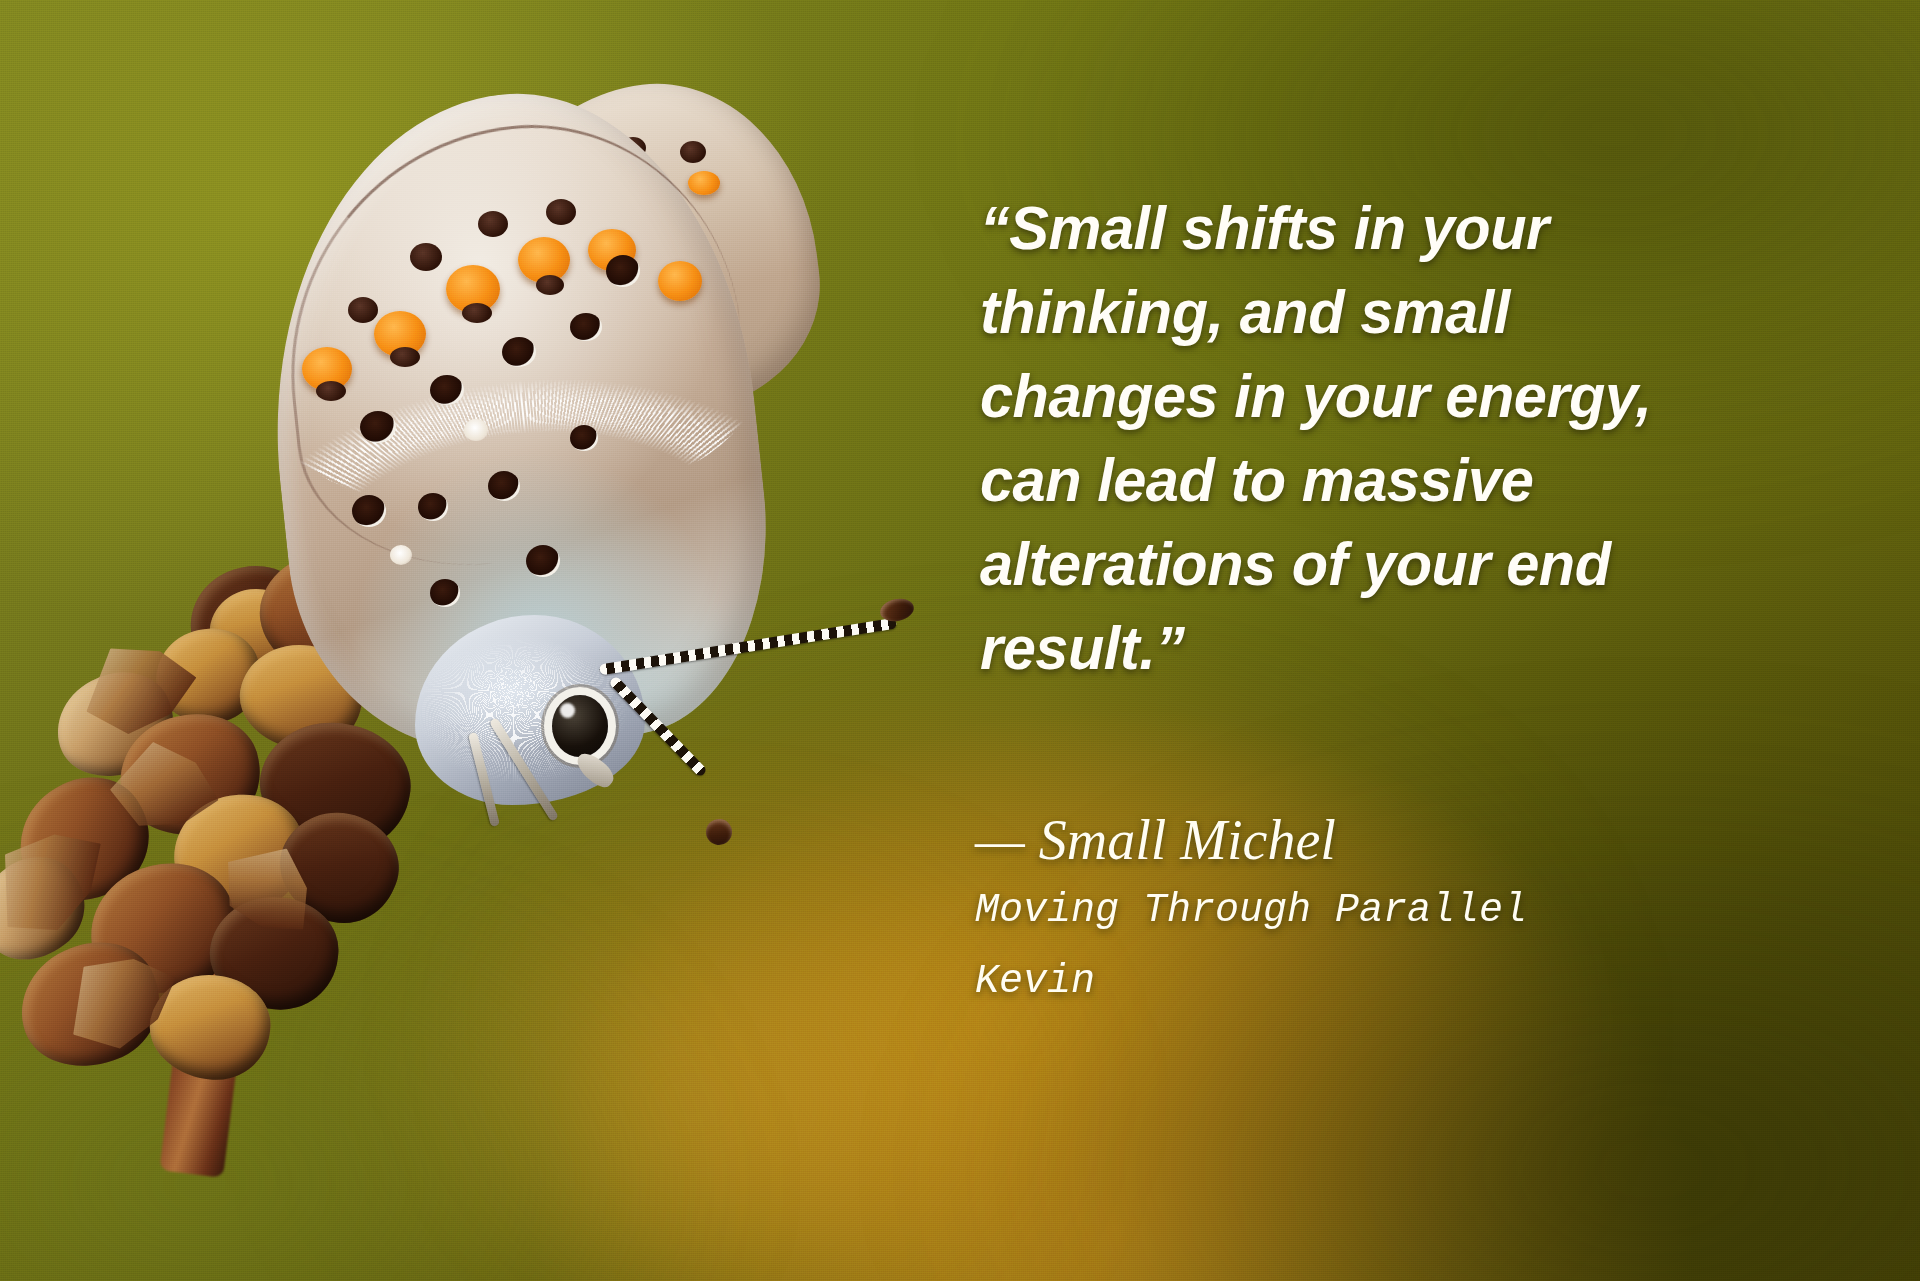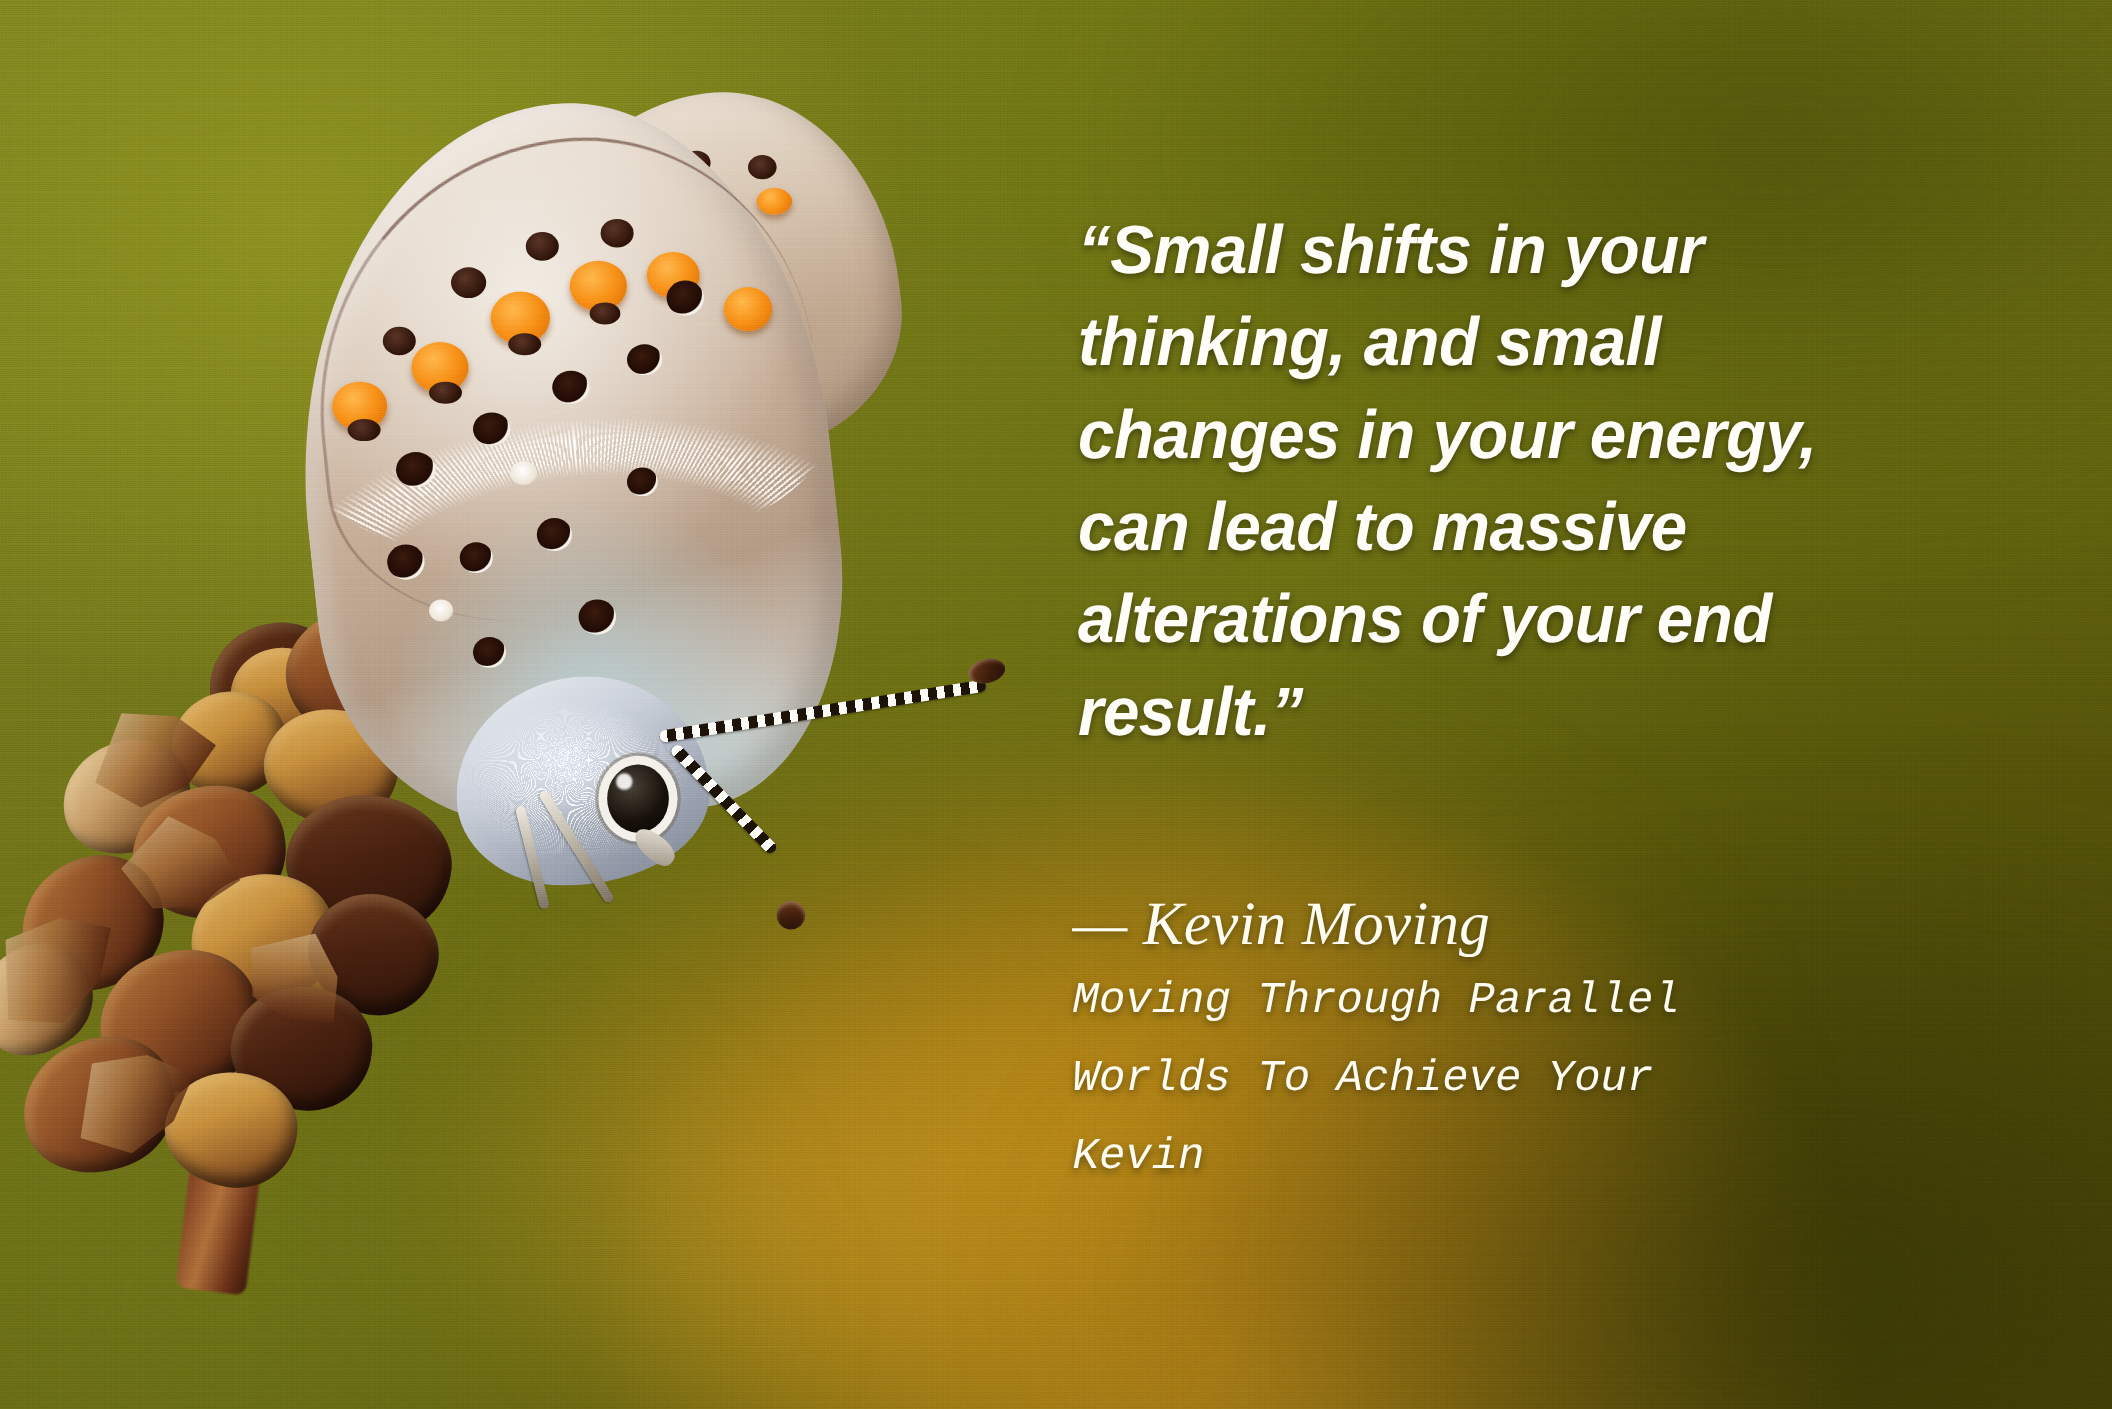--- a/index.html
+++ b/index.html
@@ -330,7 +330,7 @@
   </div>
 
   <div class="attrib-block">
-    <div class="attrib-line">— Kevin Moving</div>
+    <div class="attrib-line">— Small Michel</div>
     <div class="attrib-line title">Moving Through Parallel</div>
     <div class="attrib-line title">Worlds To Achieve Your</div>
     <div class="attrib-line title">Kevin</div>

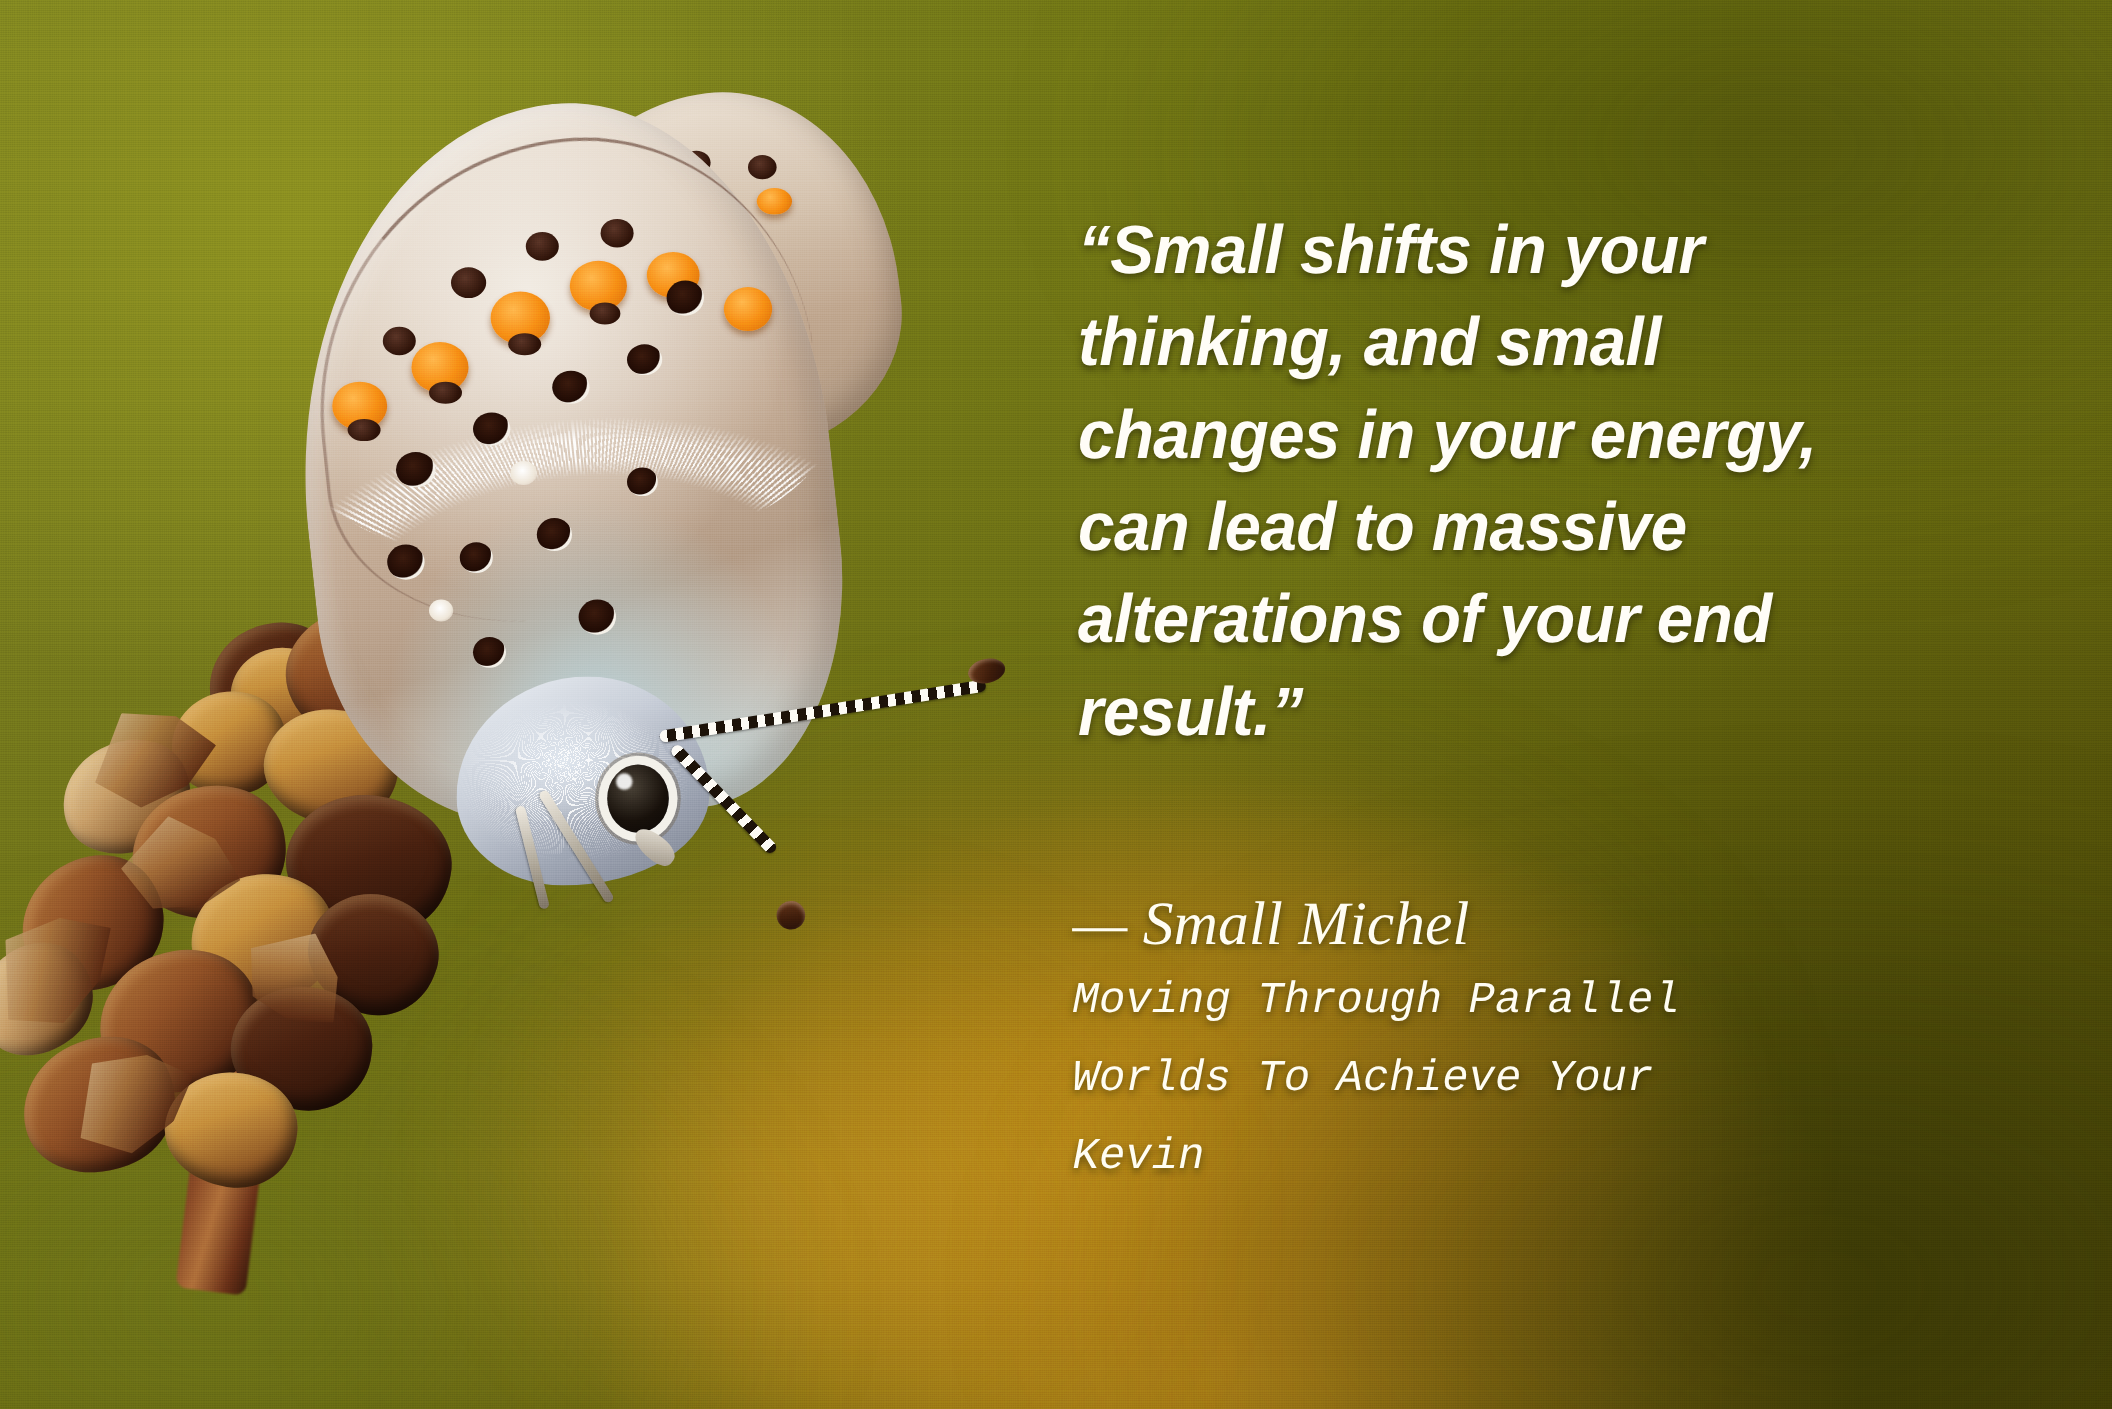--- a/index.html
+++ b/index.html
@@ -332,7 +332,6 @@
   <div class="attrib-block">
     <div class="attrib-line">— Small Michel</div>
     <div class="attrib-line title">Moving Through Parallel</div>
-    <div class="attrib-line title">Worlds To Achieve Your</div>
     <div class="attrib-line title">Kevin</div>
   </div>
 

